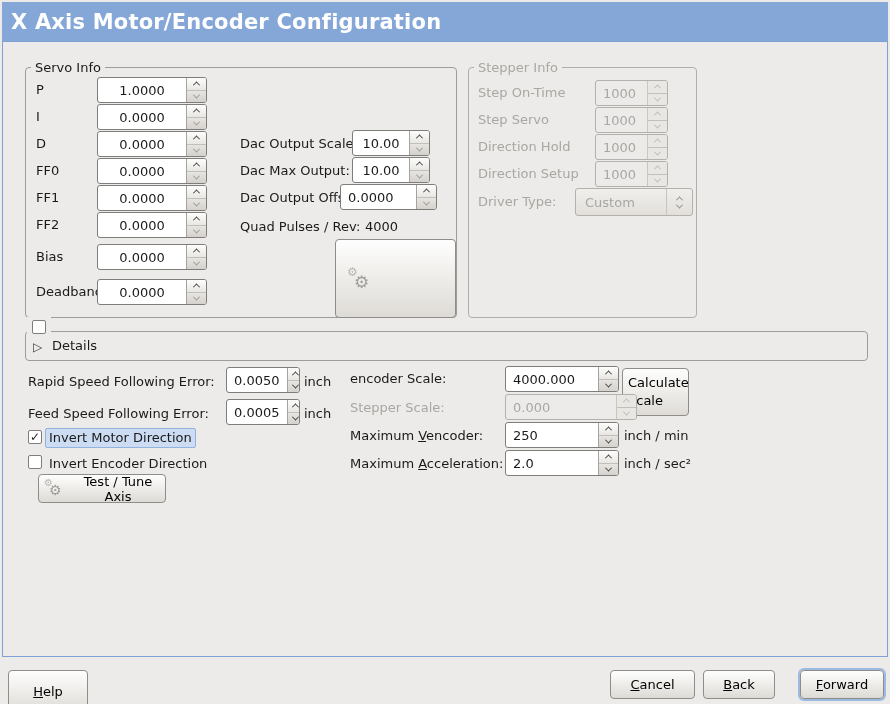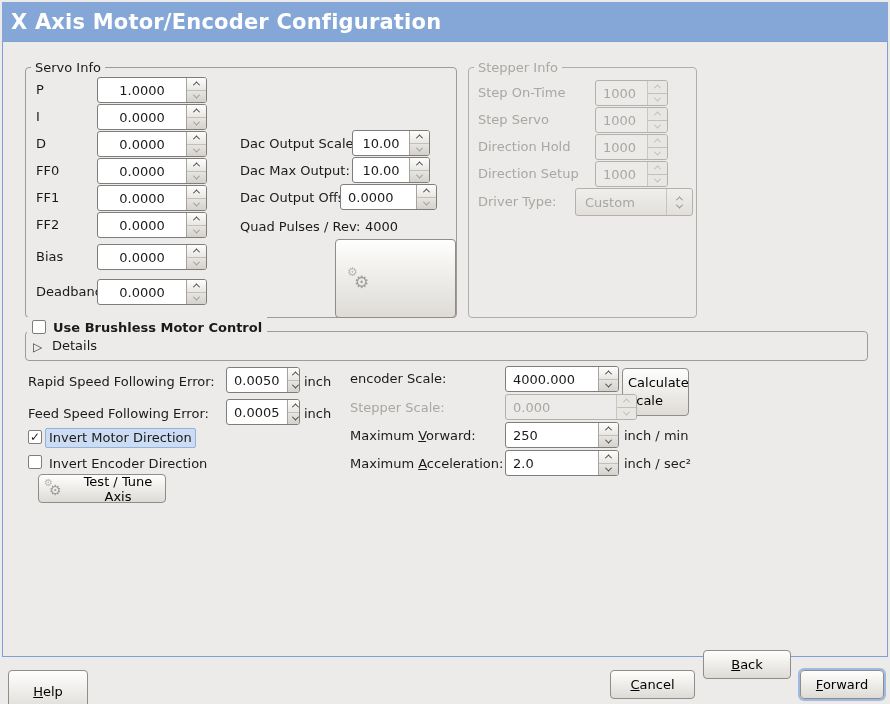--- a/index.html
+++ b/index.html
@@ -321,7 +321,6 @@
   <span class="cb">
     <span class="ck"></span>
   </span>
-  <span class="bold">Use Brushless Motor Control</span>
 </div>
 <span class="label expander-arrow" style="left:33px;top:339px">▷</span>
 <span class="label" style="left:52px;top:338px">Details</span>

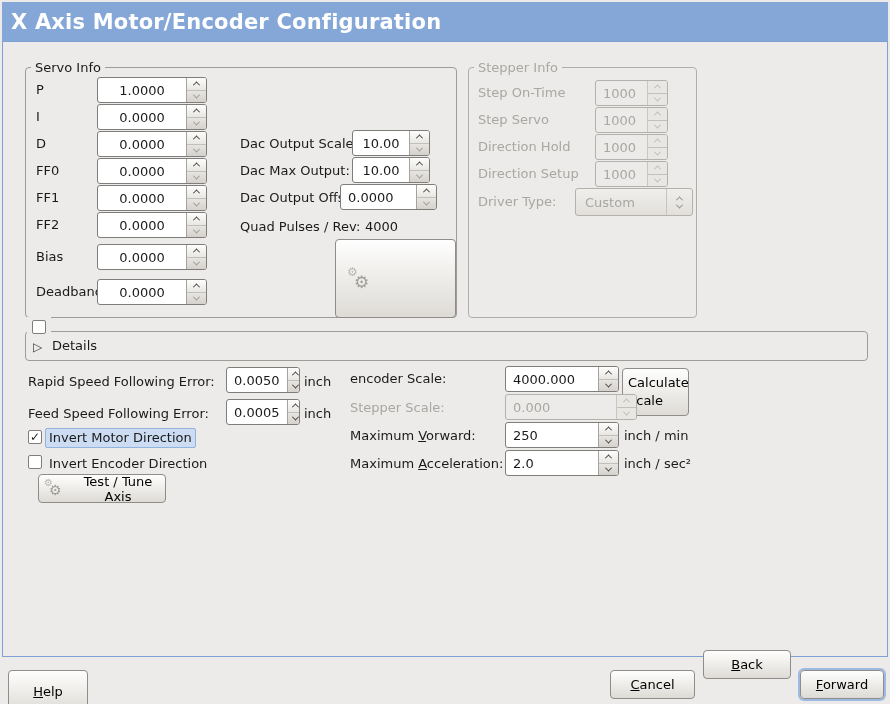--- a/index.html
+++ b/index.html
@@ -385,7 +385,7 @@
     </span>
 </div>
 
-<span class="label" style="left:350px;top:428px"><span>Maximum </span><span class="mn">V</span><span>orward:</span></span>
+<span class="label" style="left:350px;top:428px"><span>Maximum </span><span class="mn">V</span><span>encoder:</span></span>
 <div class="spin" style="left:505px;top:422px;width:114px">
   <span class="val">250</span>
   <span class="btns">

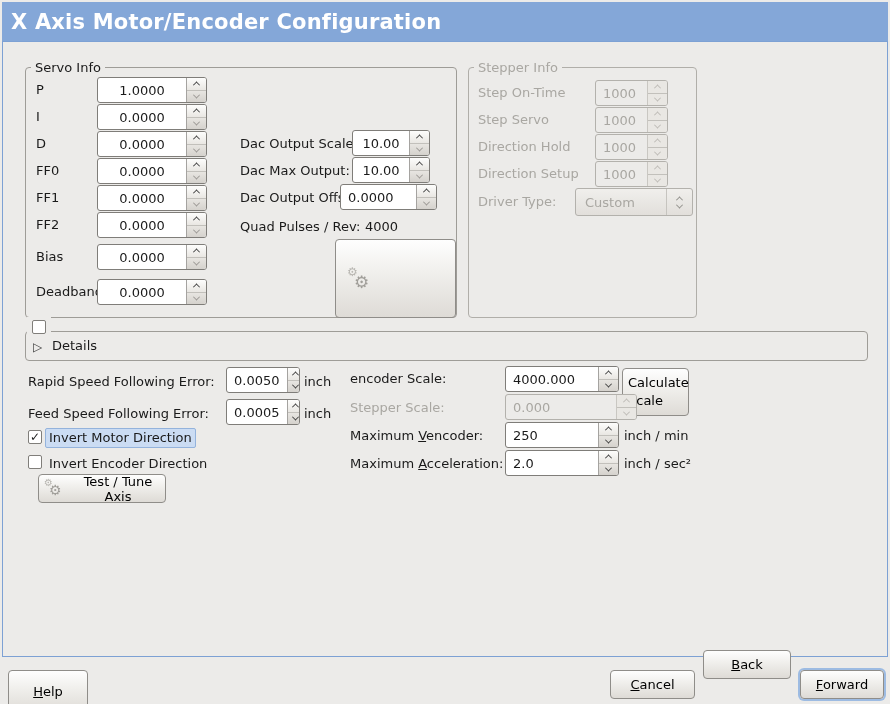--- a/index.html
+++ b/index.html
@@ -437,7 +437,7 @@
 <div class="btn" style="left:610px;top:670px;width:85px;height:29px">
   <span><span class="mn">C</span><span>ancel</span></span>
 </div>
-<div class="btn" style="left:703px;top:650px;width:88px;height:29px">
+<div class="btn" style="left:703px;top:670px;width:72px;height:29px">
   <span><span class="mn">B</span><span>ack</span></span>
 </div>
 <div class="btn focus" style="left:800px;top:670px;width:84px;height:29px">

